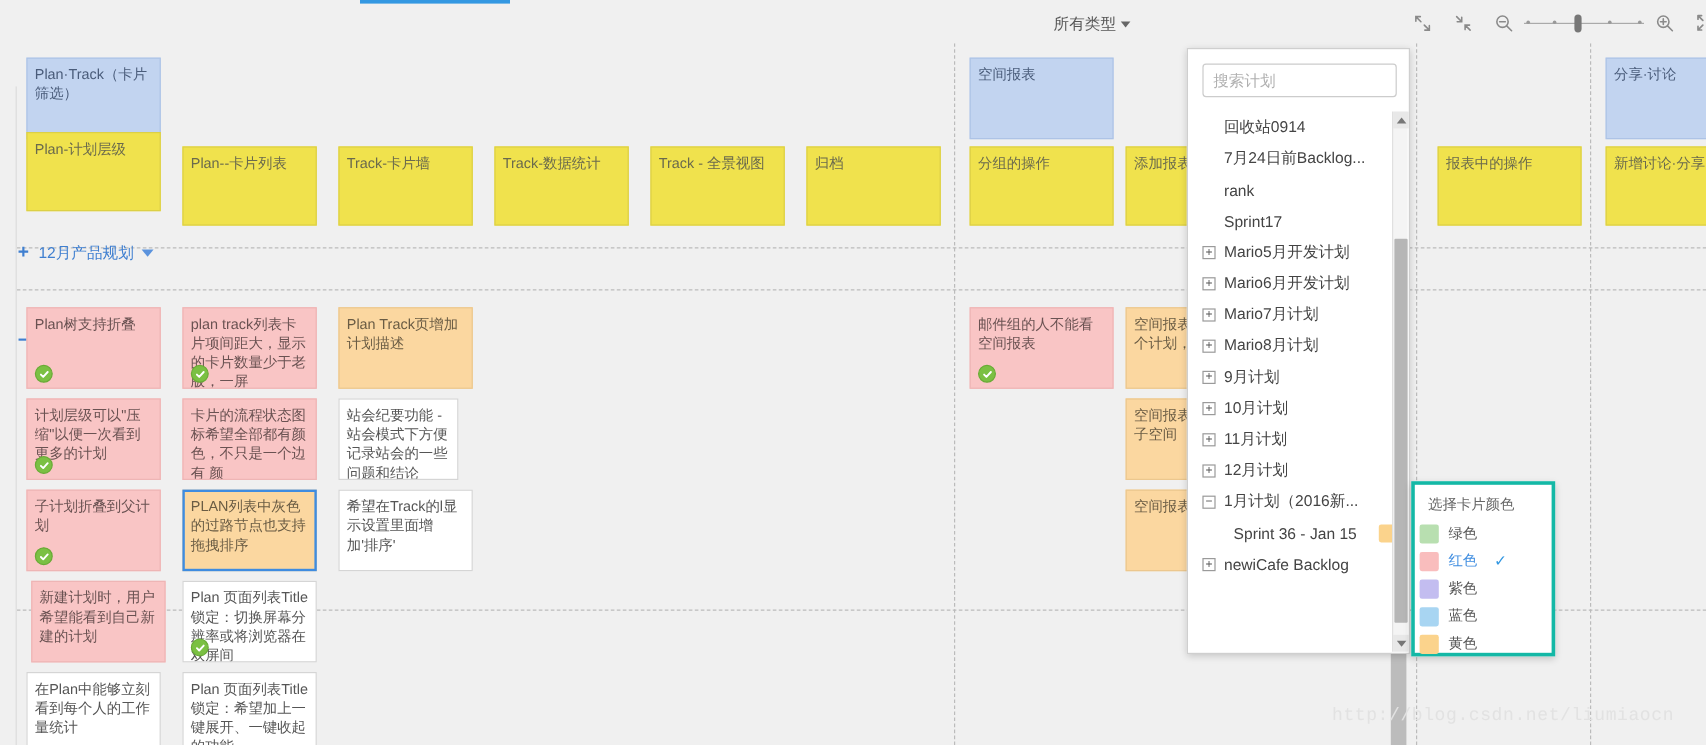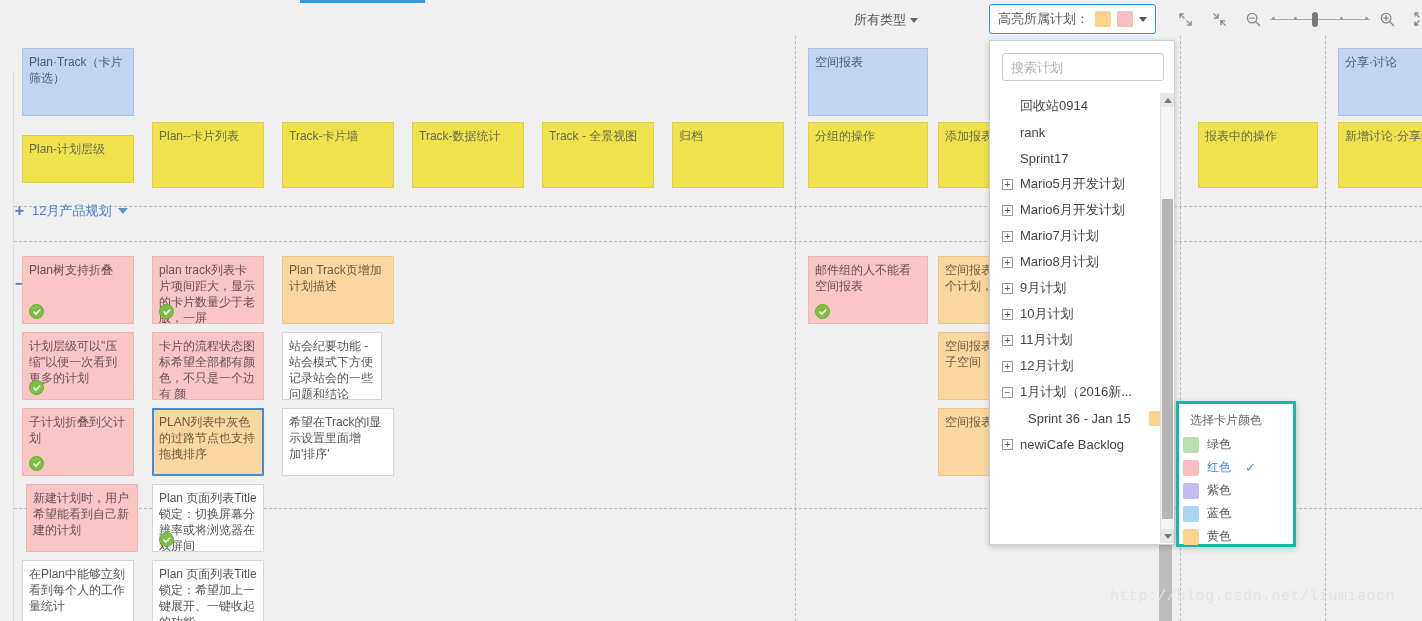--- a/index.html
+++ b/index.html
@@ -24,7 +24,7 @@
     background: #3498e2;
   }
   .tb-type {
-    position: absolute; left: 854px; top: 11px;
+    position: absolute; left: 878px; top: 11px;
     font-size: 13px; color: #555; cursor: pointer;
     display: flex; align-items: center; gap: 4px;
   }

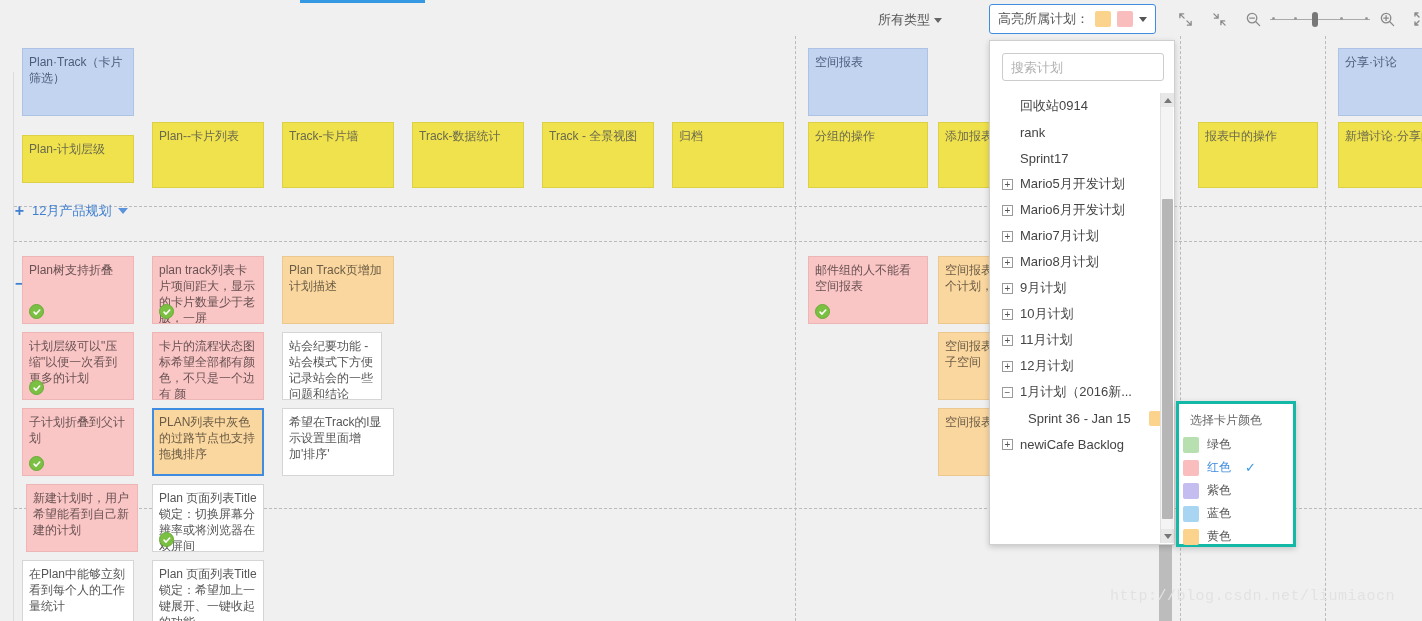--- a/index.html
+++ b/index.html
@@ -204,12 +204,6 @@
       <span class="caret-down"></span>
     </div>
 
-    <div class="hl-plan">
-      <span>高亮所属计划：</span>
-      <span class="swatch" id="hl-sw-0" style="background: rgb(251, 211, 140);"></span>
-      <span class="swatch" id="hl-sw-1" style="background: rgb(249, 189, 189);"></span>
-      <span class="caret-down-sm"></span>
-    </div>
 
     <div class="tb-icons">
       <div class="tb-ico">

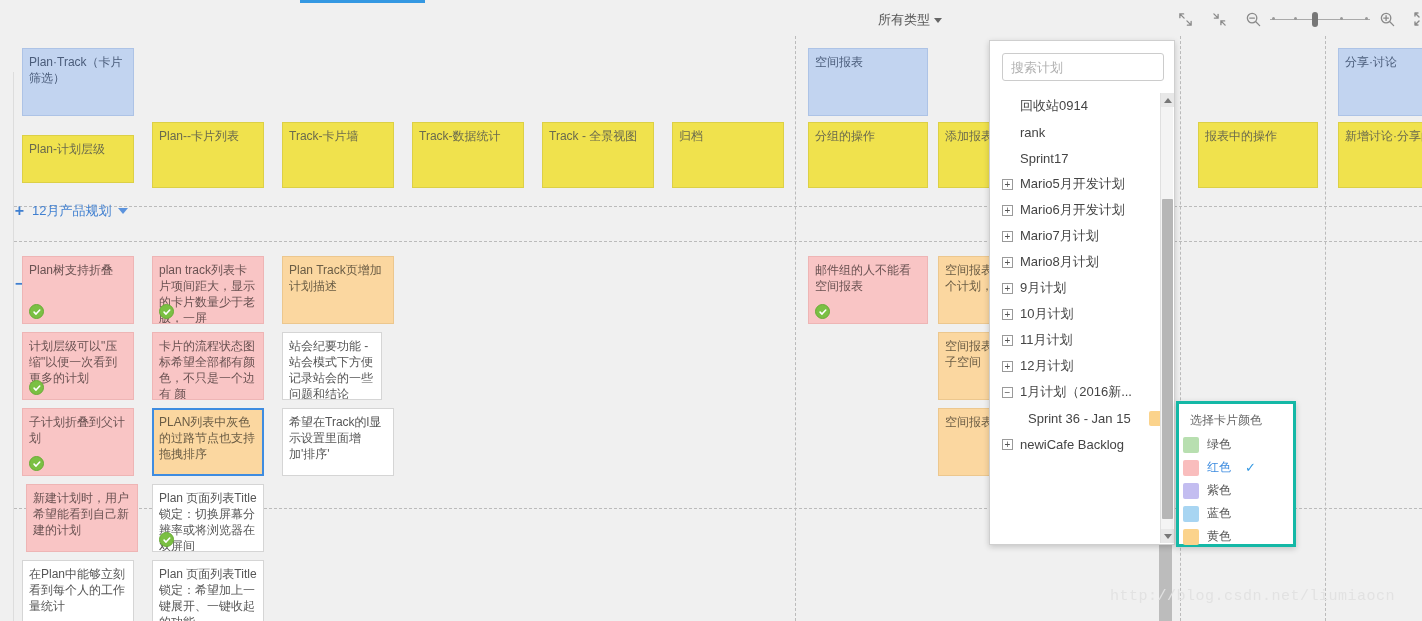--- a/index.html
+++ b/index.html
@@ -270,7 +270,7 @@
         <div class="card blue" style="left: 22px; top: 12px; width: 112px; height: 68px;"><span>Plan·Track（卡片筛选）</span></div>
         <div class="card blue" style="left: 808px; top: 12px; width: 120px; height: 68px;"><span>空间报表</span></div>
         <div class="card blue" style="left: 1338px; top: 12px; width: 120px; height: 68px;"><span>分享·讨论</span></div>
-        <div class="card yellow" style="left: 22px; top: 99px; width: 112px; height: 48px;"><span>Plan-计划层级</span></div>
+        <div class="card yellow" style="left: 22px; top: 74px; width: 112px; height: 66px;"><span>Plan-计划层级</span></div>
         <div class="card yellow" style="left: 152px; top: 86px; width: 112px; height: 66px;"><span>Plan--卡片列表</span></div>
         <div class="card yellow" style="left: 282px; top: 86px; width: 112px; height: 66px;"><span>Track-卡片墙</span></div>
         <div class="card yellow" style="left: 412px; top: 86px; width: 112px; height: 66px;"><span>Track-数据统计</span></div>

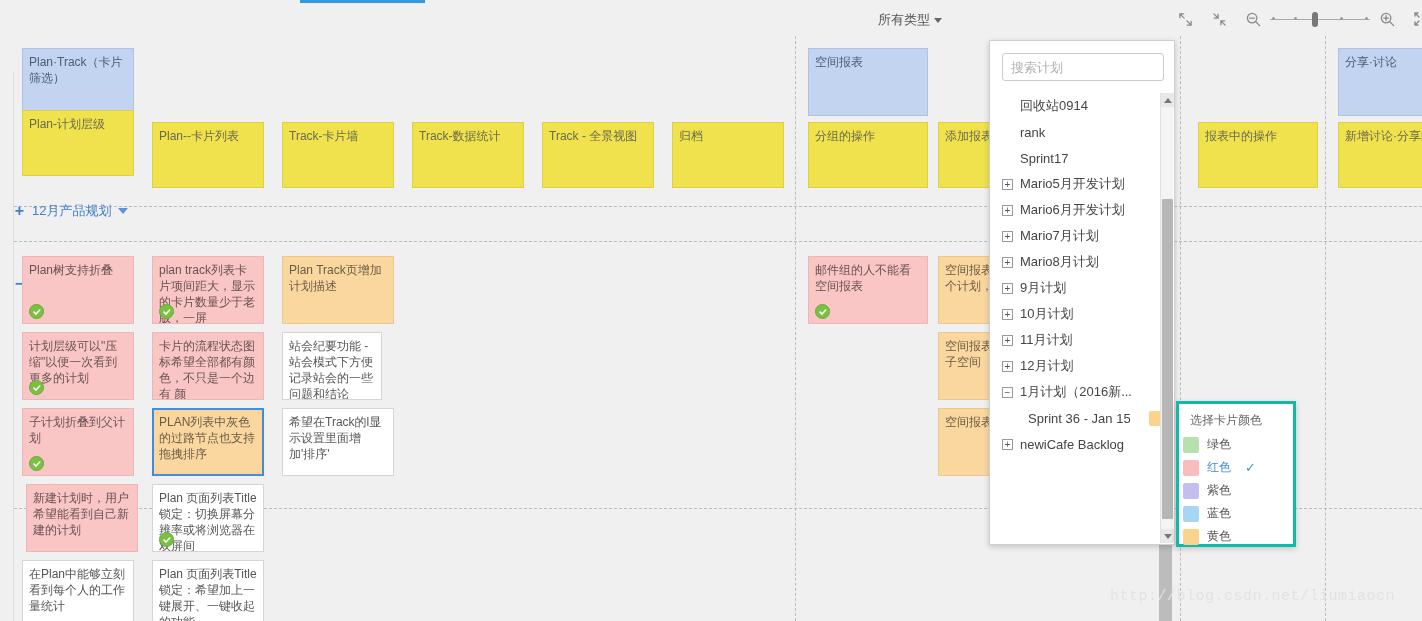--- a/index.html
+++ b/index.html
@@ -334,6 +334,10 @@
         </div>
         <div class="dd-item">
           <span class="dd-exp hidden-box"></span>
+          <span>7月24日前Backlog...</span>
+        </div>
+        <div class="dd-item">
+          <span class="dd-exp hidden-box"></span>
           <span>rank</span>
         </div>
         <div class="dd-item">

